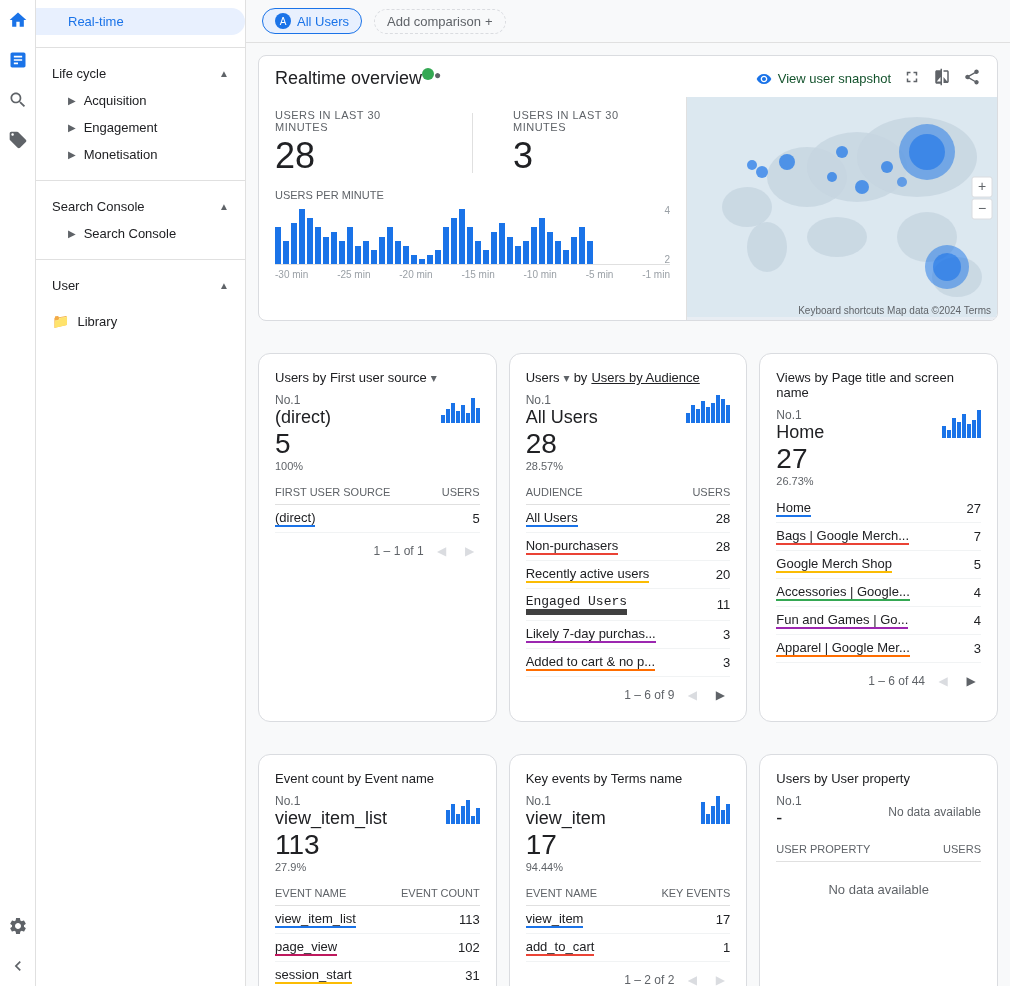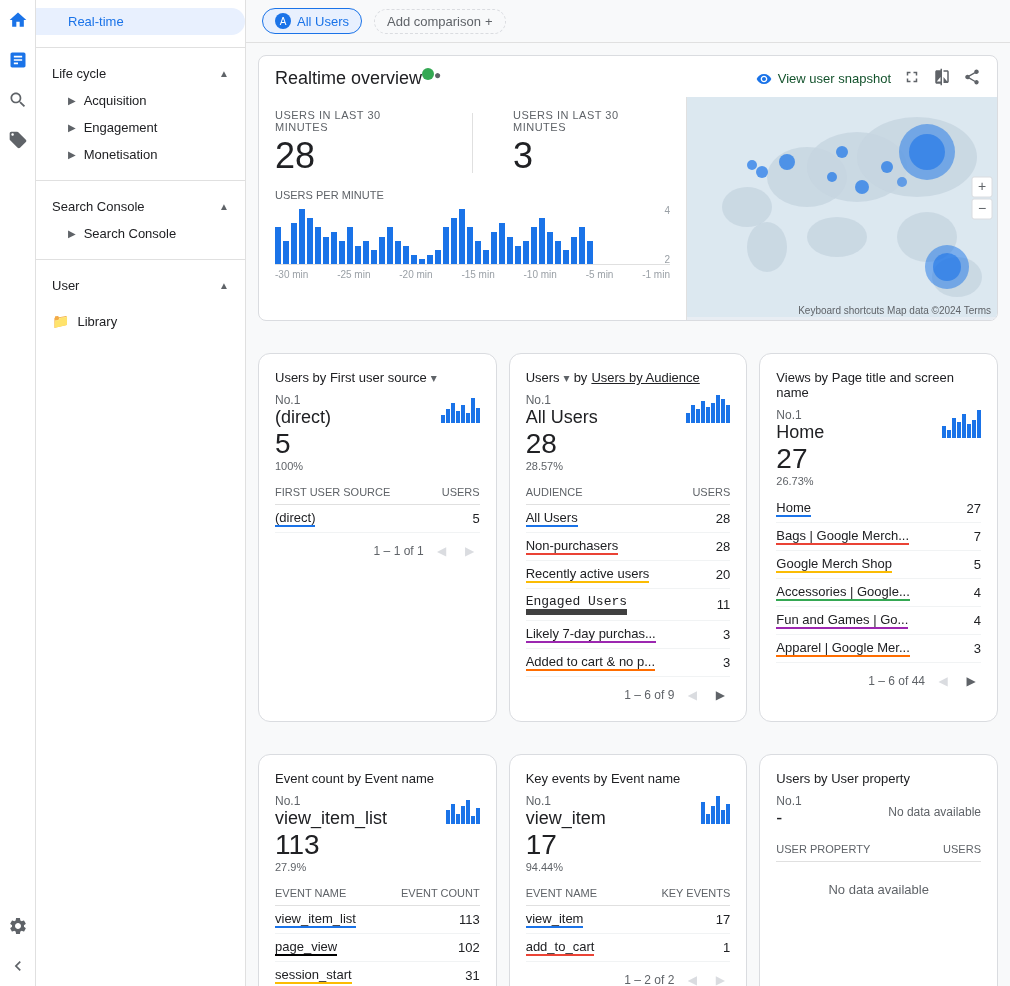--- a/index.html
+++ b/index.html
@@ -515,7 +515,7 @@
 
     <div class="card">
       <div class="card-title">
-        <span>Key events by Event name</span>
+        <span>Key events by Terms name</span>
       </div>
       <div class="card-top">
         <div>

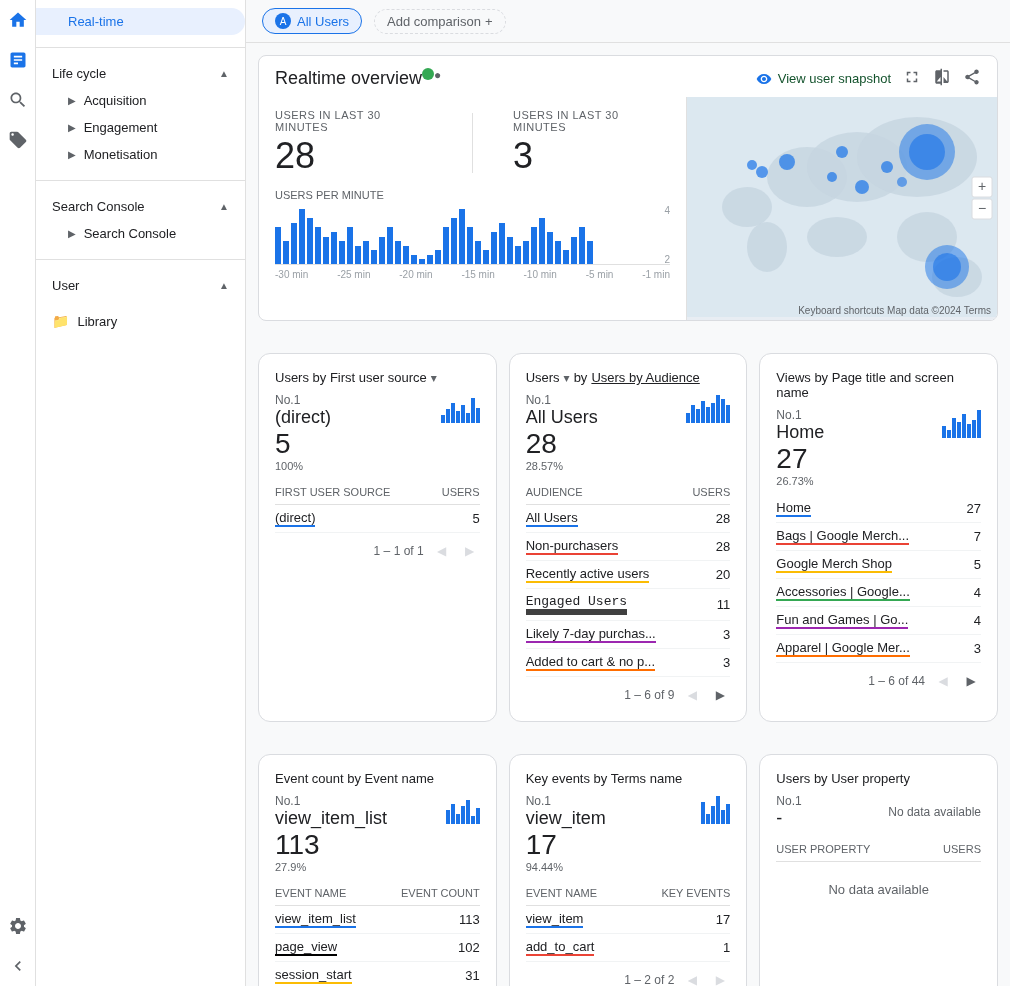--- a/index.html
+++ b/index.html
@@ -499,7 +499,7 @@
           <span>113</span>
       </div>
       <div class="table-row">
-        <span style="border-bottom:2px solid #000000;">page_view</span>
+        <span style="border-bottom:2px solid #be185d;">page_view</span>
           <span>102</span>
       </div>
       <div class="table-row">

